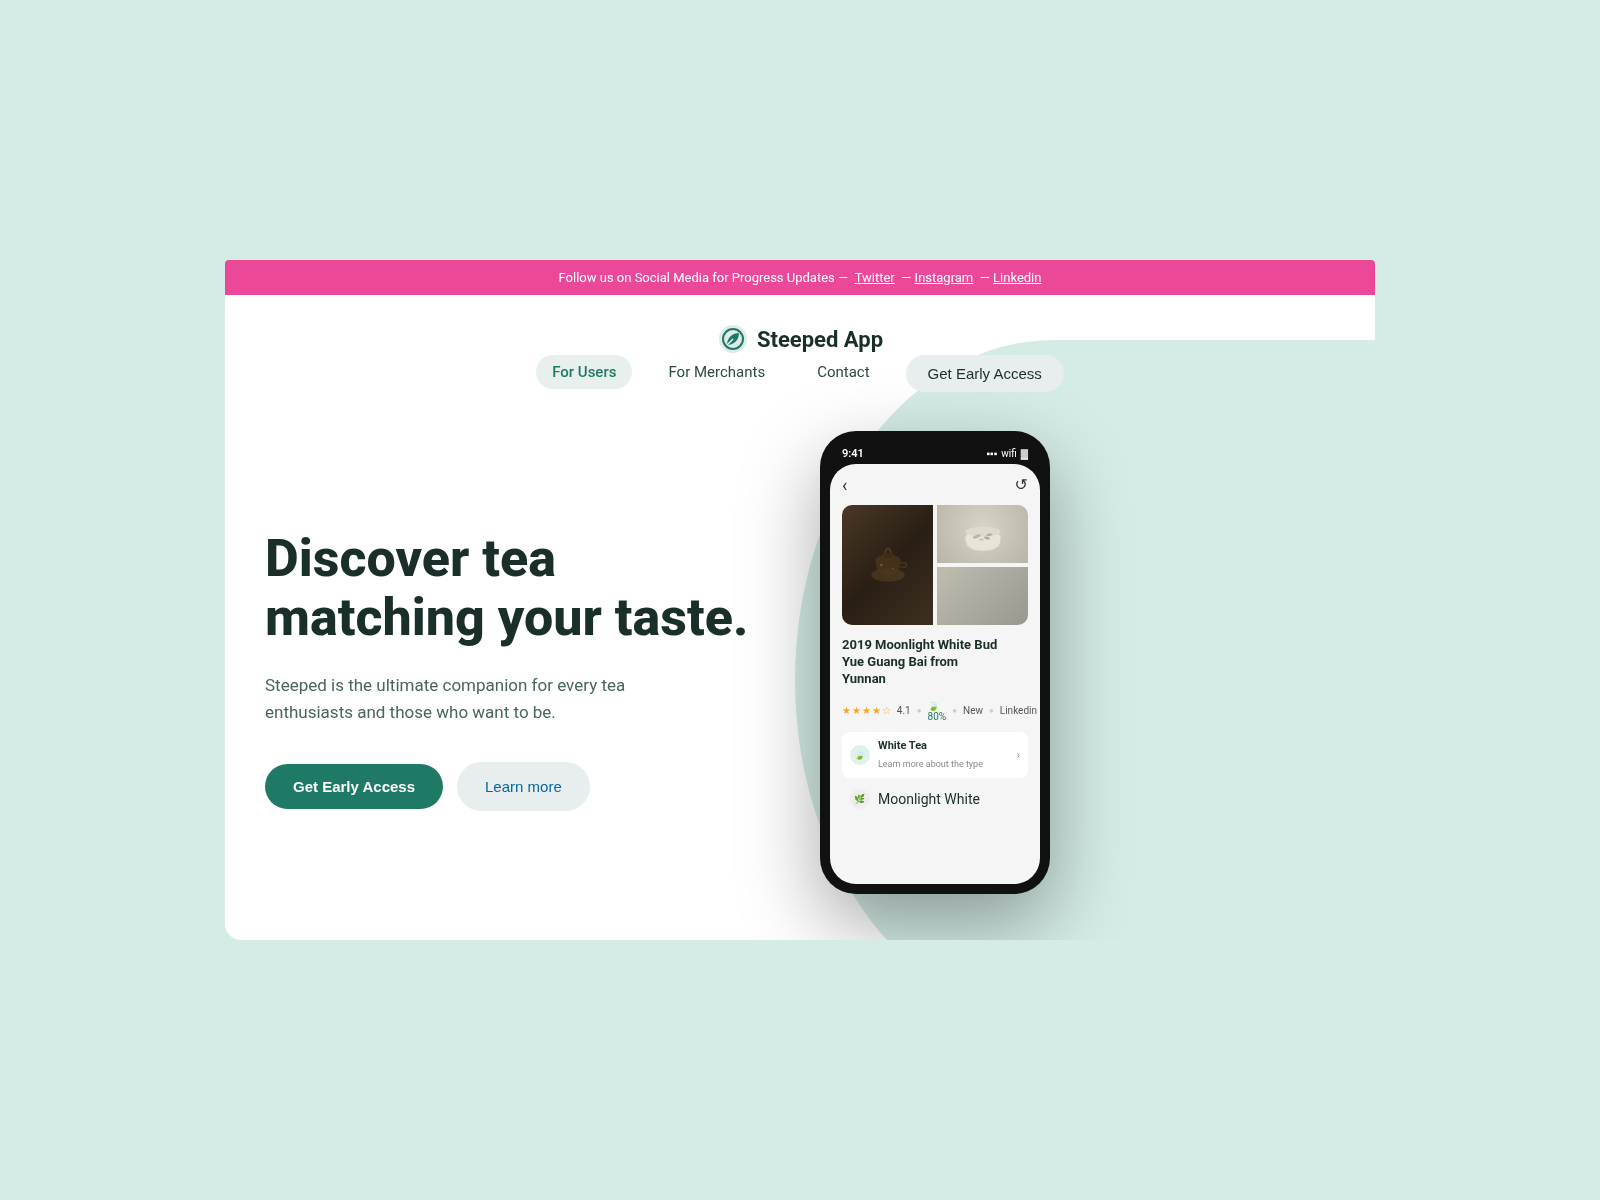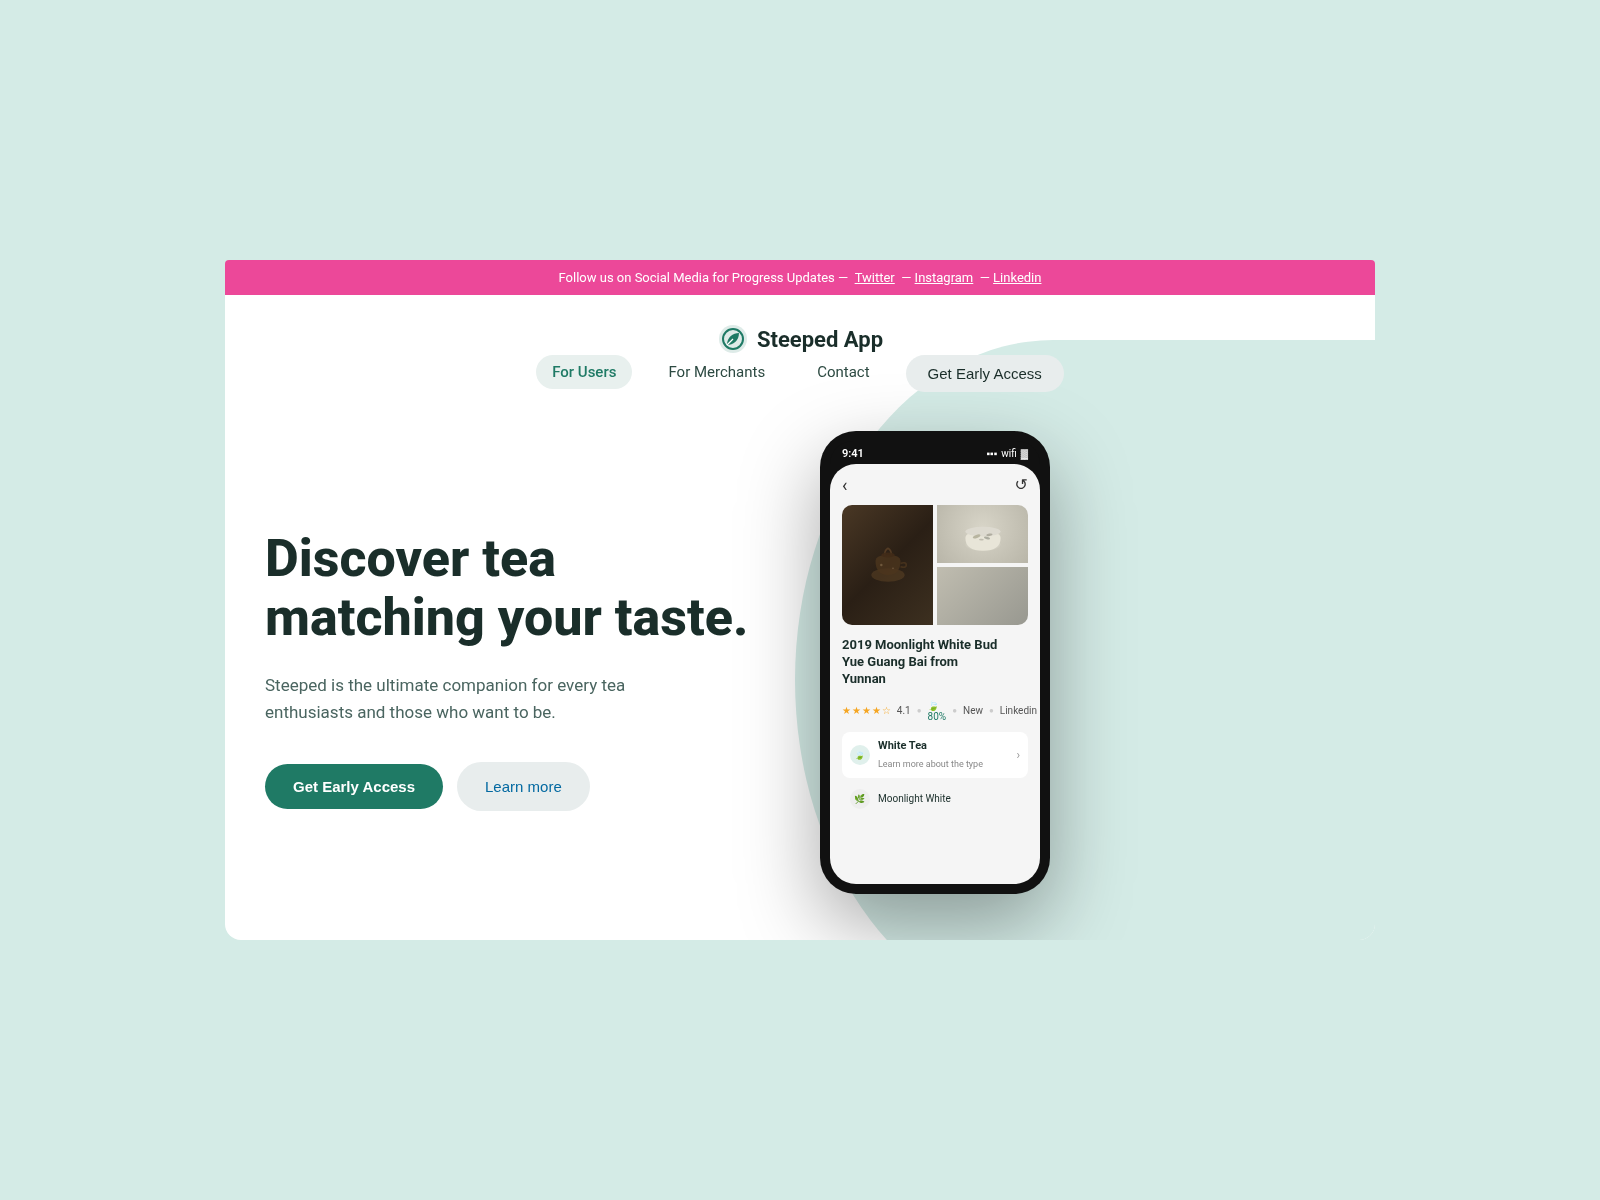--- a/index.html
+++ b/index.html
@@ -442,7 +442,7 @@
     }
 
     .tea-variety-name {
-      font-size: 10px;
+      font-size: 14px;
       color: #1a2e2a;
     }
   </style>

